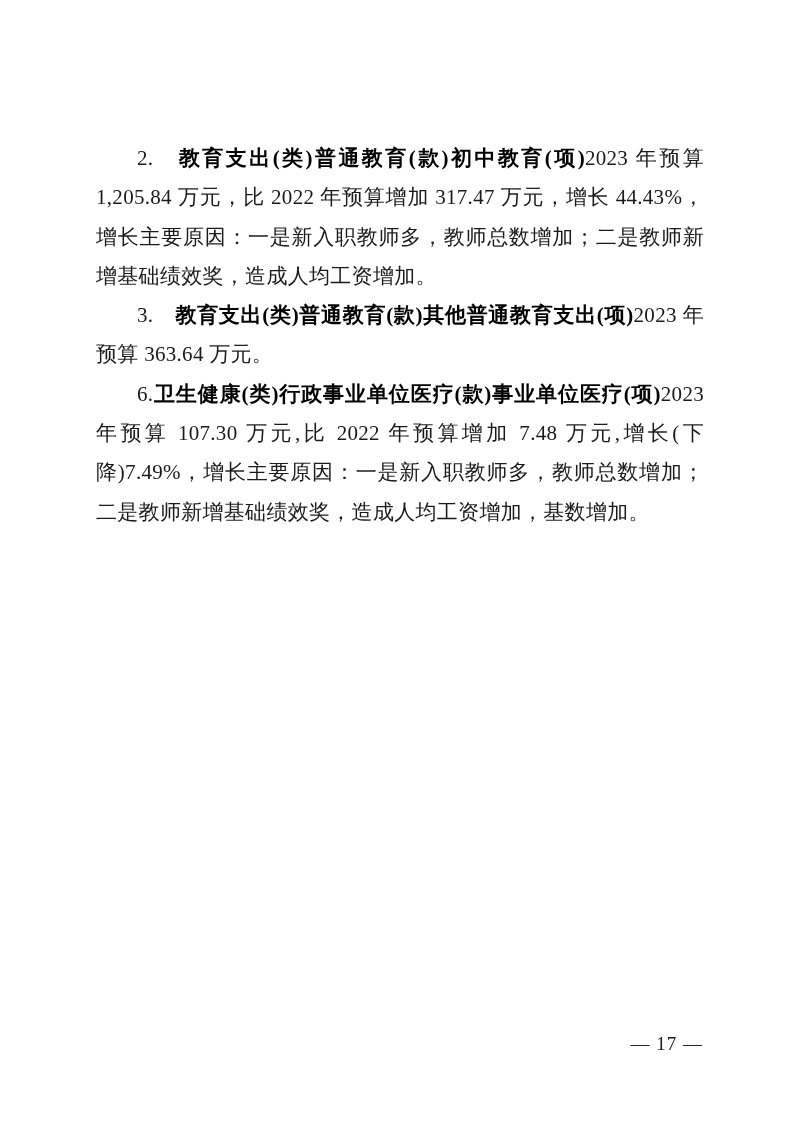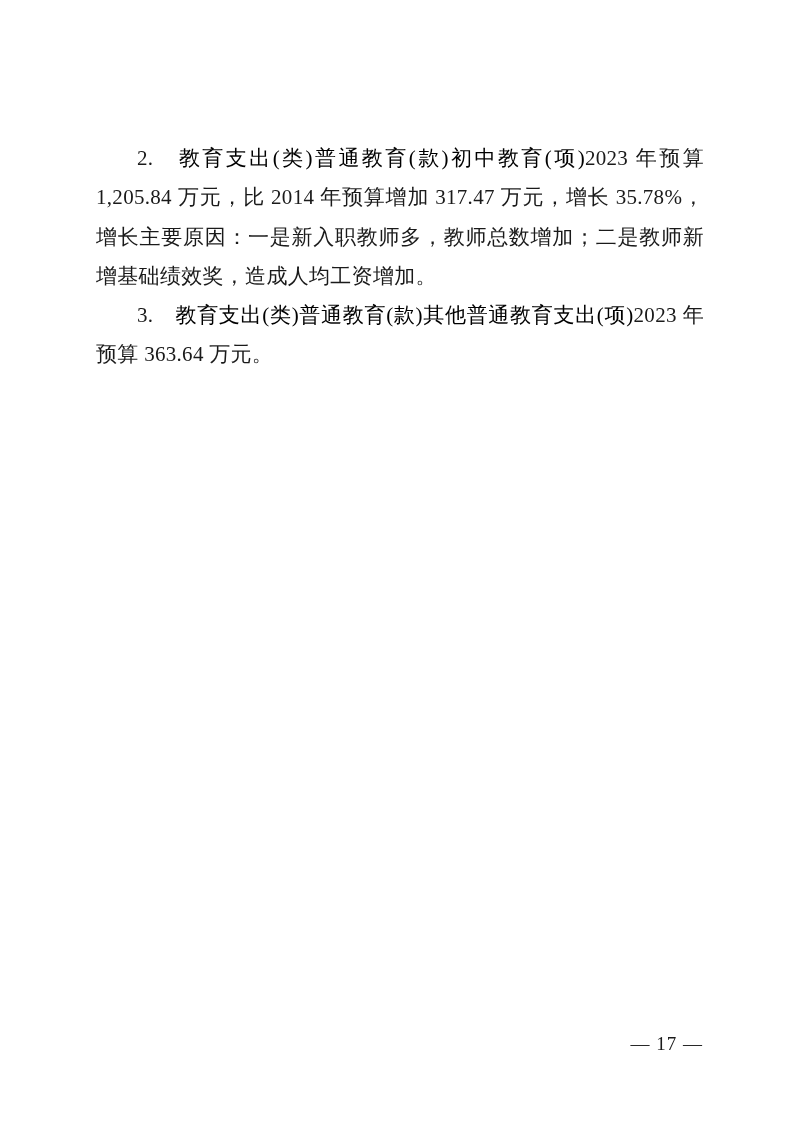--- a/index.html
+++ b/index.html
@@ -37,7 +37,7 @@
     text-indent: 41px;
   }
   .bold {
-    font-weight: 400;
+    font-weight: 700;
     color: #000000;
   }
   .page-number {

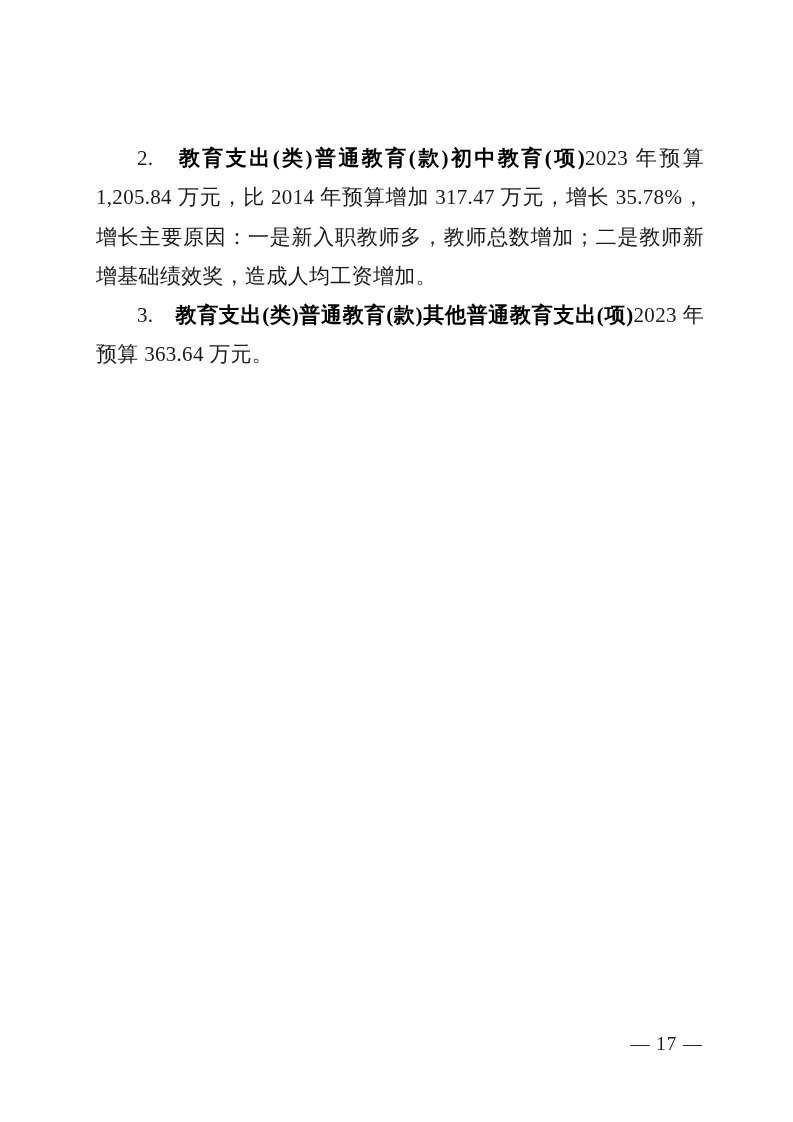--- a/index.html
+++ b/index.html
@@ -55,7 +55,7 @@
 
 <div class="page">
   <div class="text-block">
-      <p><span>2.　</span><span class="bold">教育支出(类)普通教育(款)初中教育(项)</span><span>2023 年预算 1,205.84 万元，比 2014 年预算增加 317.47 万元，增长 35.78%，增长主要原因：一是新入职教师多，教师总数增加；二是教师新增基础绩效奖，造成人均工资增加。</span></p>
+      <p><span>2.　</span><span class="bold">教育支出(类)普通教育(款)初中教育(项)</span><span>2023 年预算 1,205.84 万元，比 2022 年预算增加 317.47 万元，增长 44.43%，增长主要原因：一是新入职教师多，教师总数增加；二是教师新增基础绩效奖，造成人均工资增加。</span></p>
       <p><span>3.　</span><span class="bold">教育支出(类)普通教育(款)其他普通教育支出(项)</span><span>2023 年预算 363.64 万元。</span></p>
     </div>
   <div class="page-number">— 17 —</div>

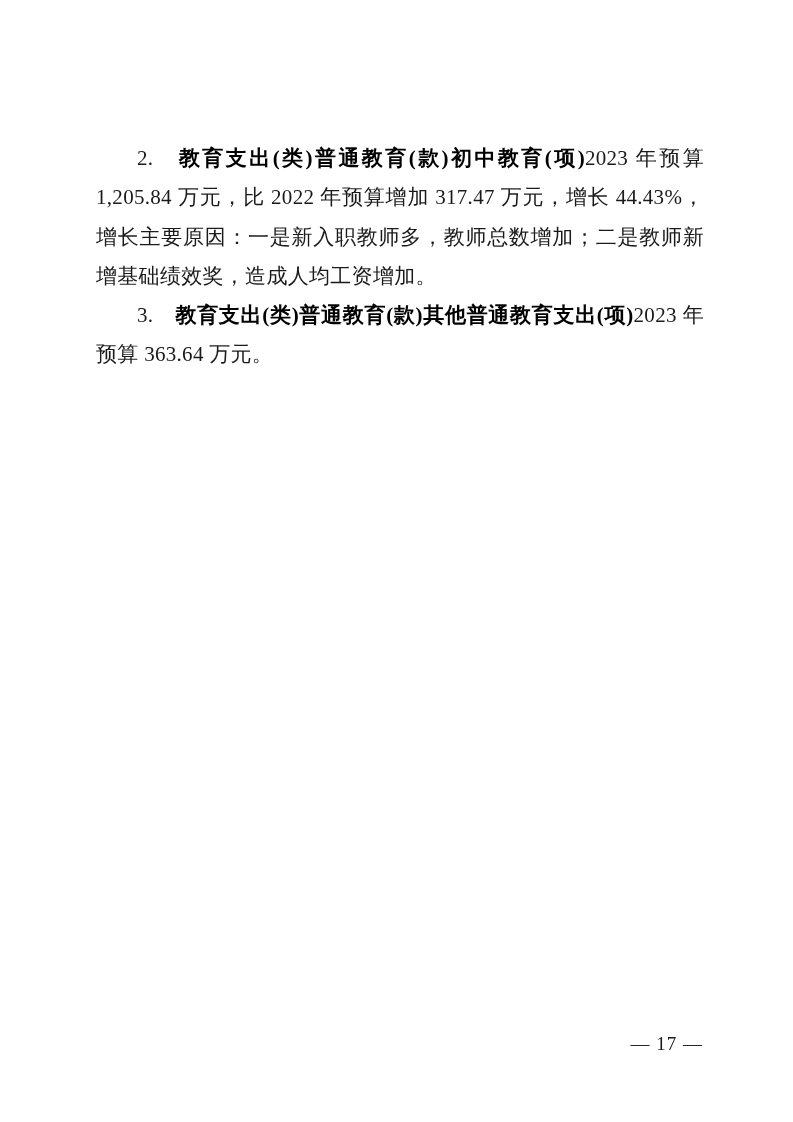--- a/index.html
+++ b/index.html
@@ -57,6 +57,7 @@
   <div class="text-block">
       <p><span>2.　</span><span class="bold">教育支出(类)普通教育(款)初中教育(项)</span><span>2023 年预算 1,205.84 万元，比 2022 年预算增加 317.47 万元，增长 44.43%，增长主要原因：一是新入职教师多，教师总数增加；二是教师新增基础绩效奖，造成人均工资增加。</span></p>
       <p><span>3.　</span><span class="bold">教育支出(类)普通教育(款)其他普通教育支出(项)</span><span>2023 年预算 363.64 万元。</span></p>
+      <p><span>6.</span><span class="bold">卫生健康(类)行政事业单位医疗(款)事业单位医疗(项)</span><span>2023 年预算 107.30 万元,比 2022 年预算增加 7.48 万元,增长(下降)7.49%，增长主要原因：一是新入职教师多，教师总数增加；二是教师新增基础绩效奖，造成人均工资增加，基数增加。</span></p>
     </div>
   <div class="page-number">— 17 —</div>
 </div>

